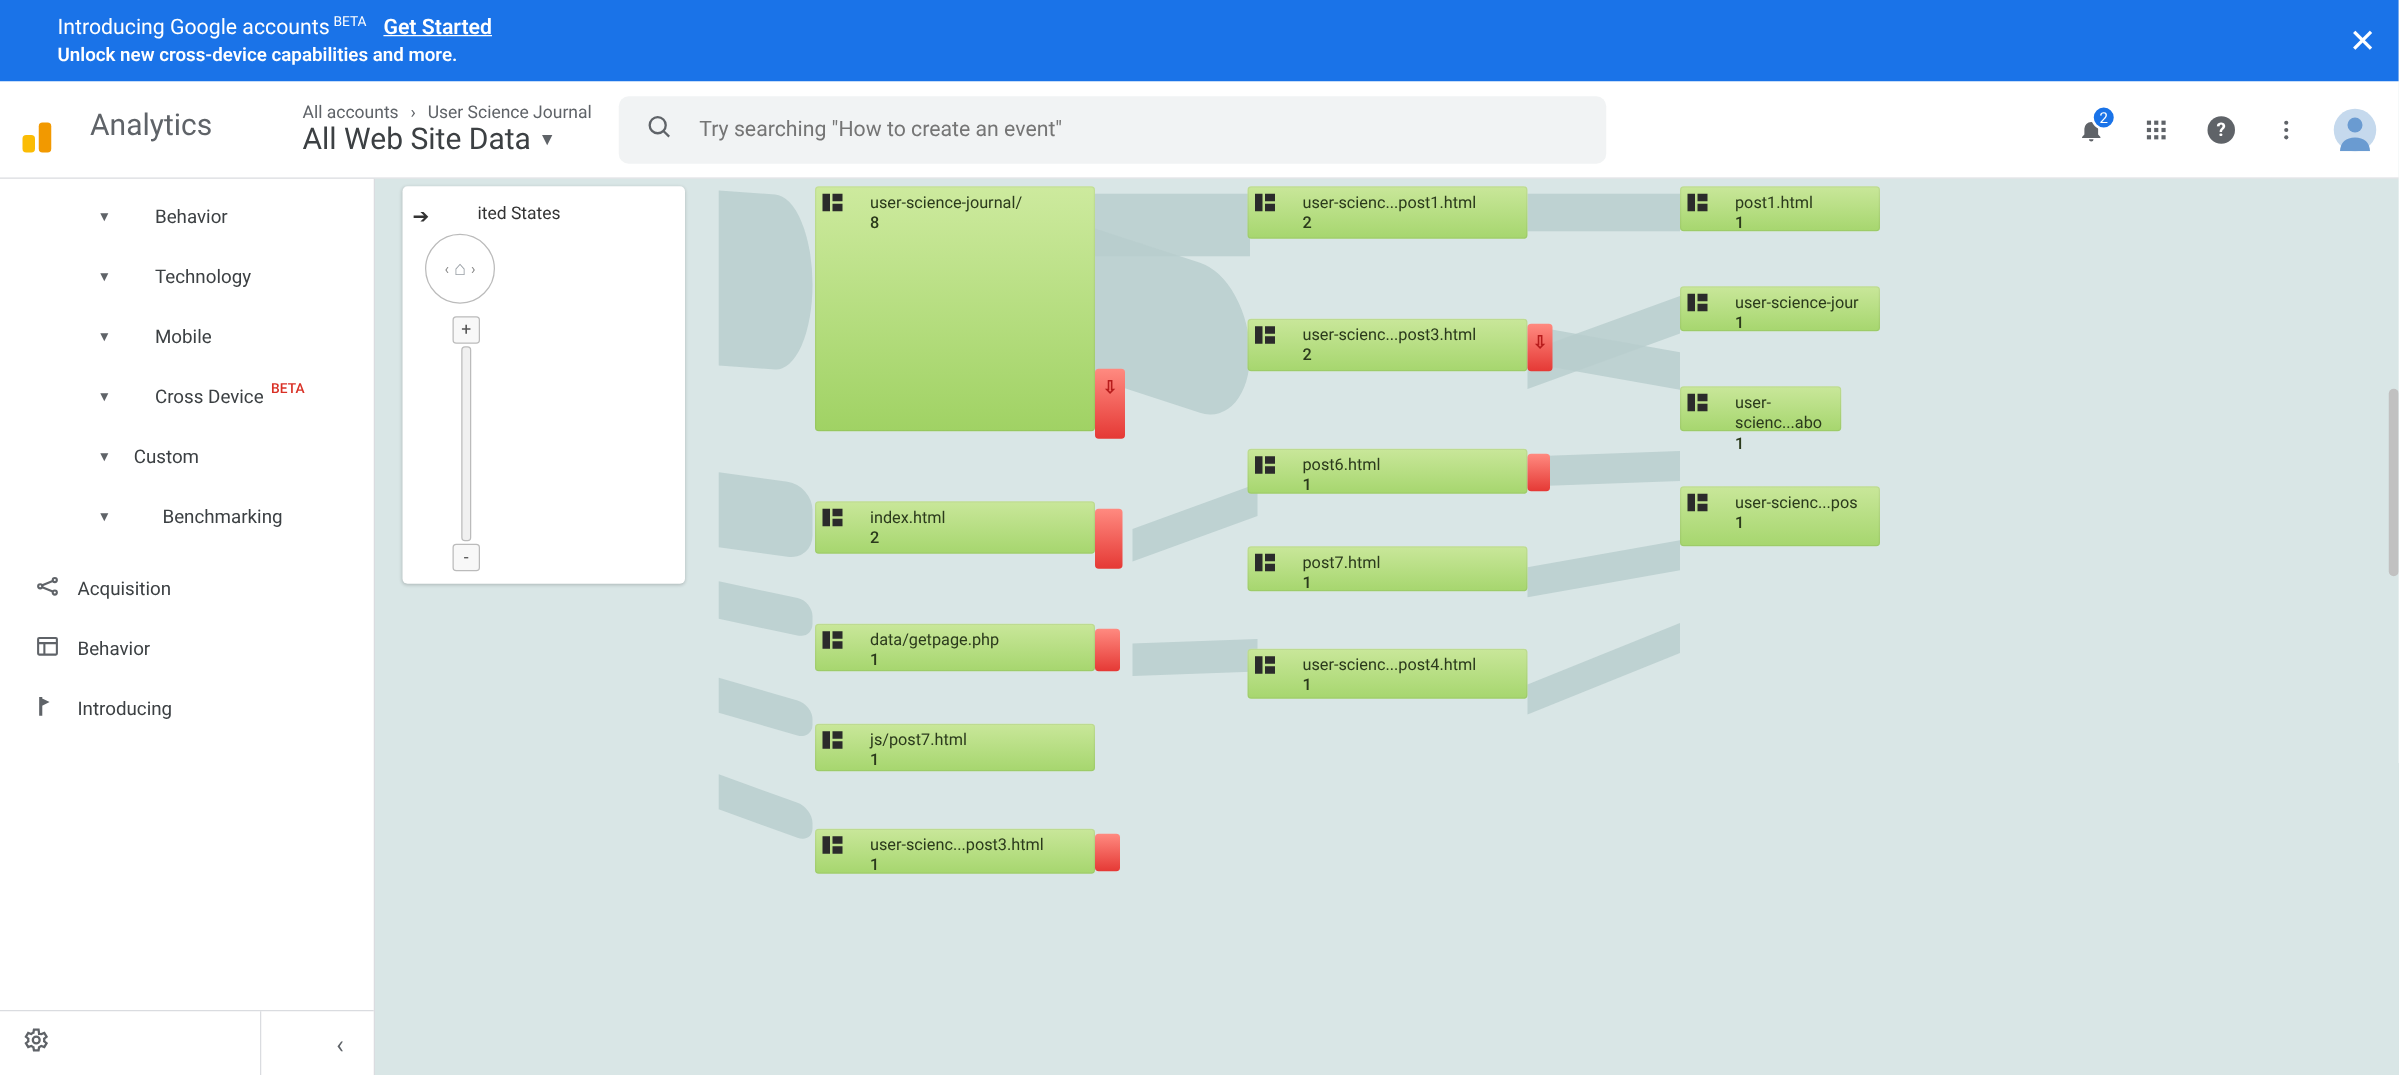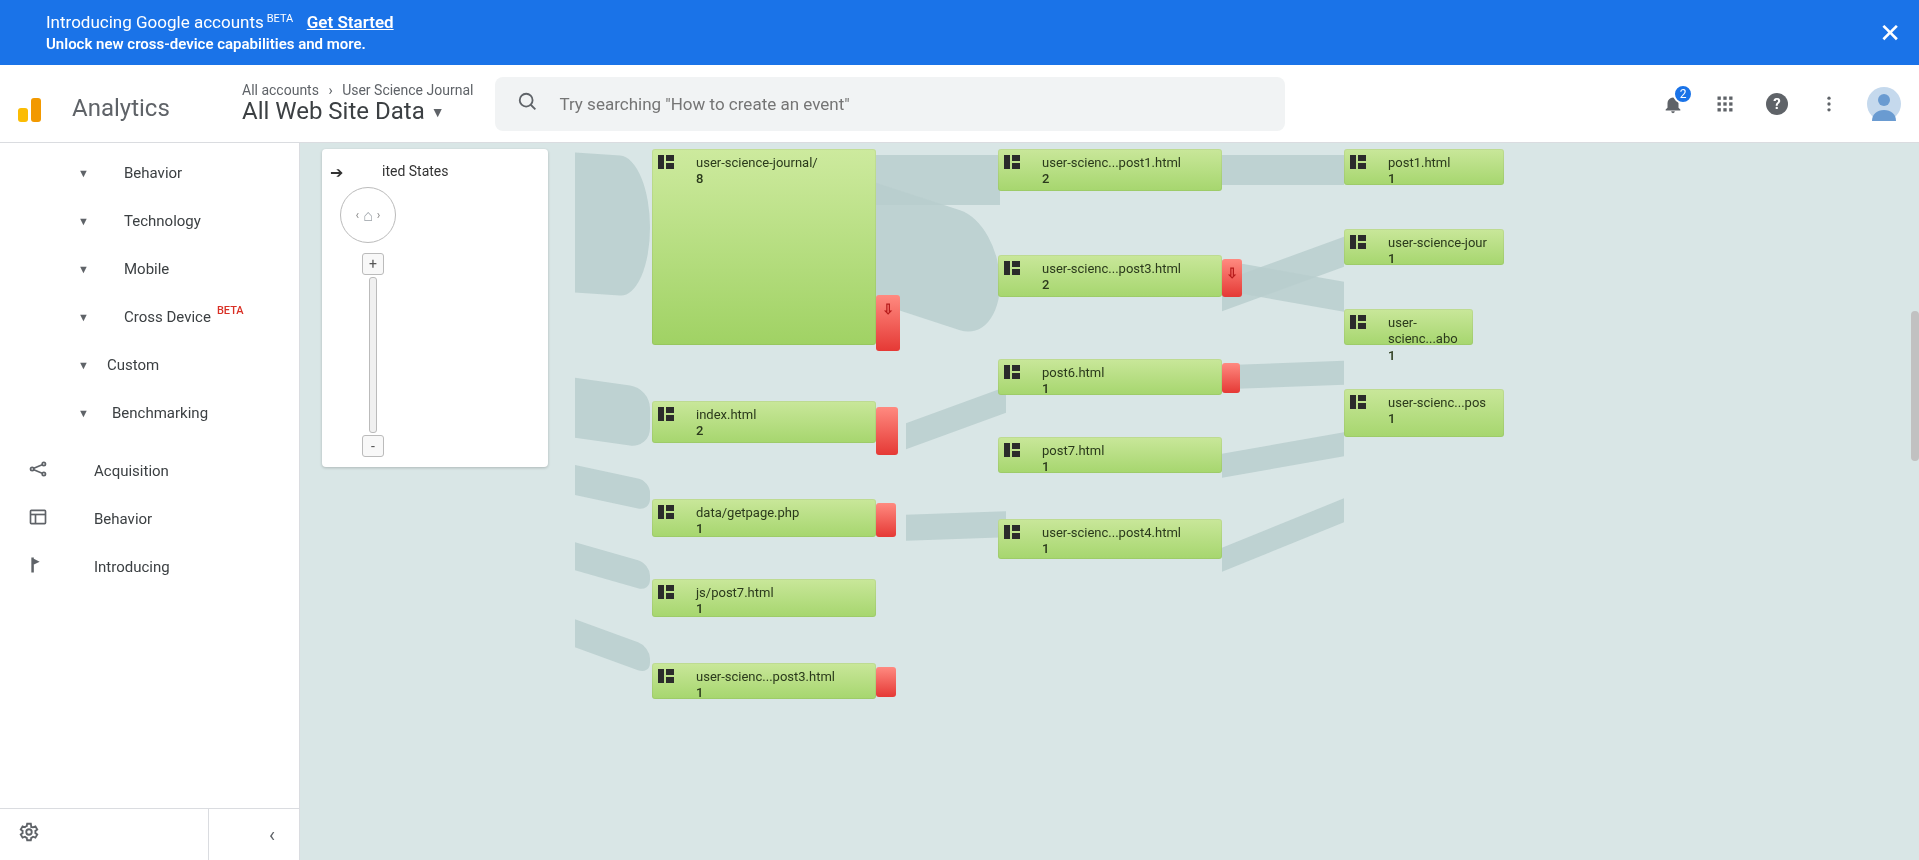--- a/index.html
+++ b/index.html
@@ -16,7 +16,7 @@
 
   
   .header { height: 78px; border-bottom: 1px solid #dadce0; display: flex; align-items: center; padding: 0 18px; }
-  .logo-wrap { display: flex; align-items: flex-end; gap: 18px; min-width: 206px; }
+  .logo-wrap { display: flex; align-items: flex-start; gap: 18px; min-width: 206px; }
   .logo { width: 36px; height: 36px; position: relative; }
   .logo .bar1 { position:absolute; bottom:0; left:0; width:10px; height:14px; background:#fbbc04; border-radius:3px; }
   .logo .bar2 { position:absolute; bottom:0; left:13px; width:10px; height:24px; background:#f29900; border-radius:3px; }

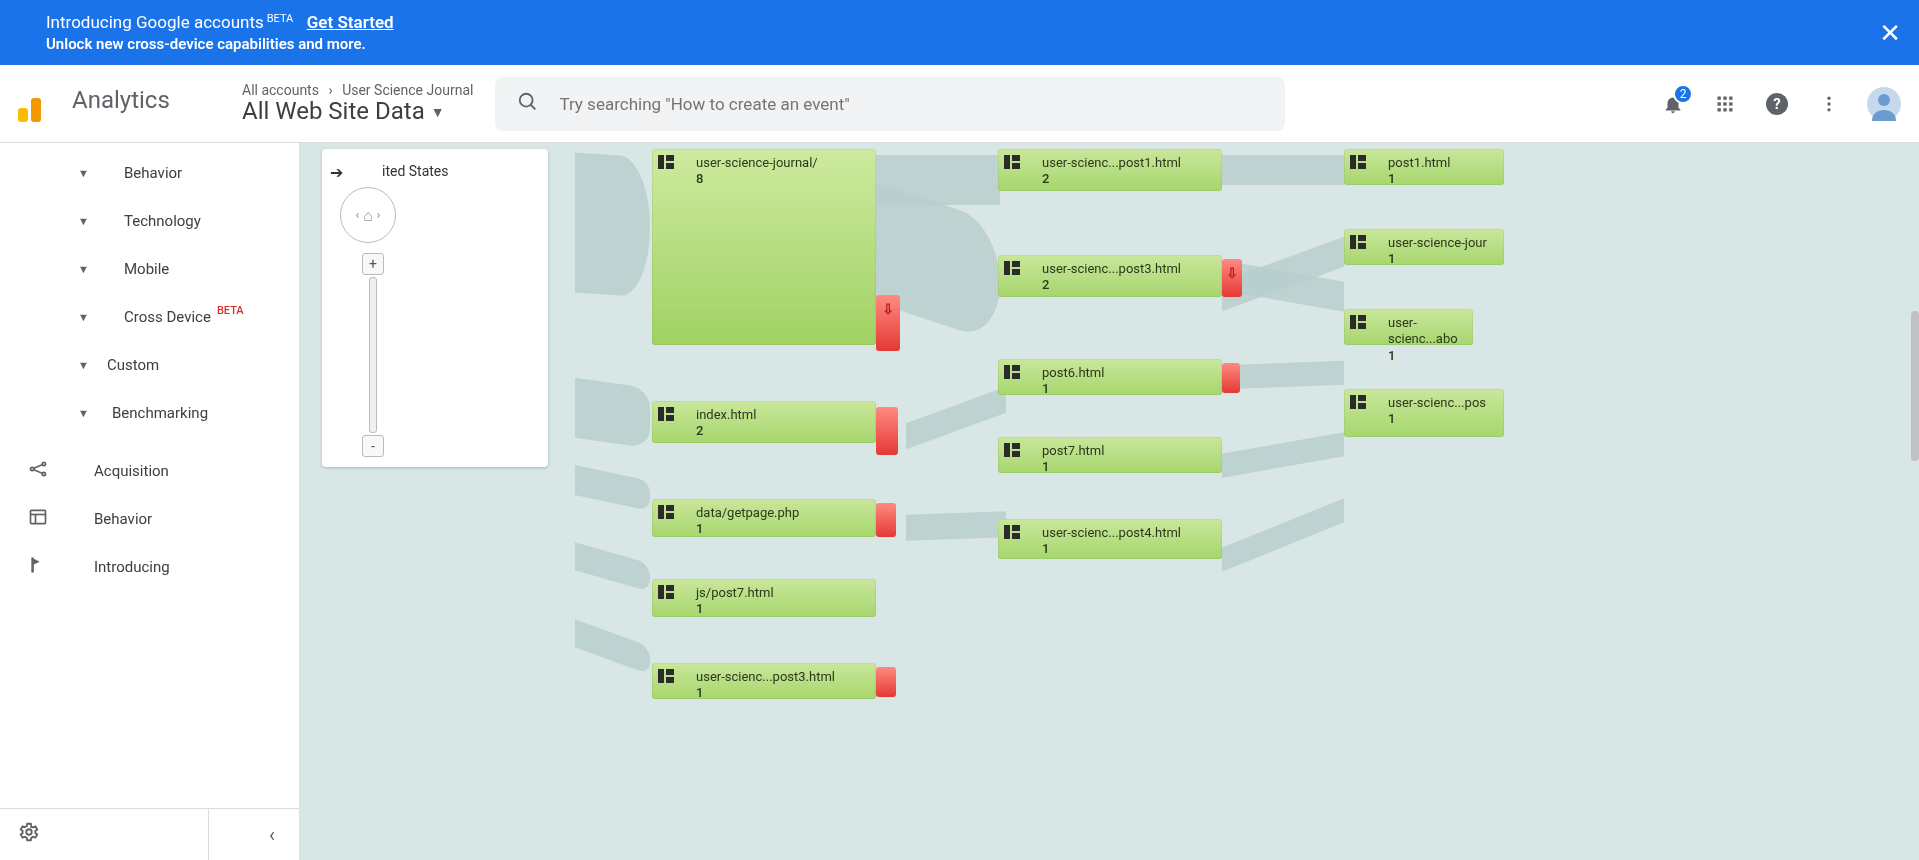--- a/index.html
+++ b/index.html
@@ -183,7 +183,7 @@
         </div>
       <div class="nav-item sub">
           <span class="chev" style="left:78px;">▼</span>
-          <span style="margin-left:10px">Benchmarking</span>
+          <span style="margin-left:28px">Benchmarking</span>
         </div>
 
       <div style="height:10px"></div>

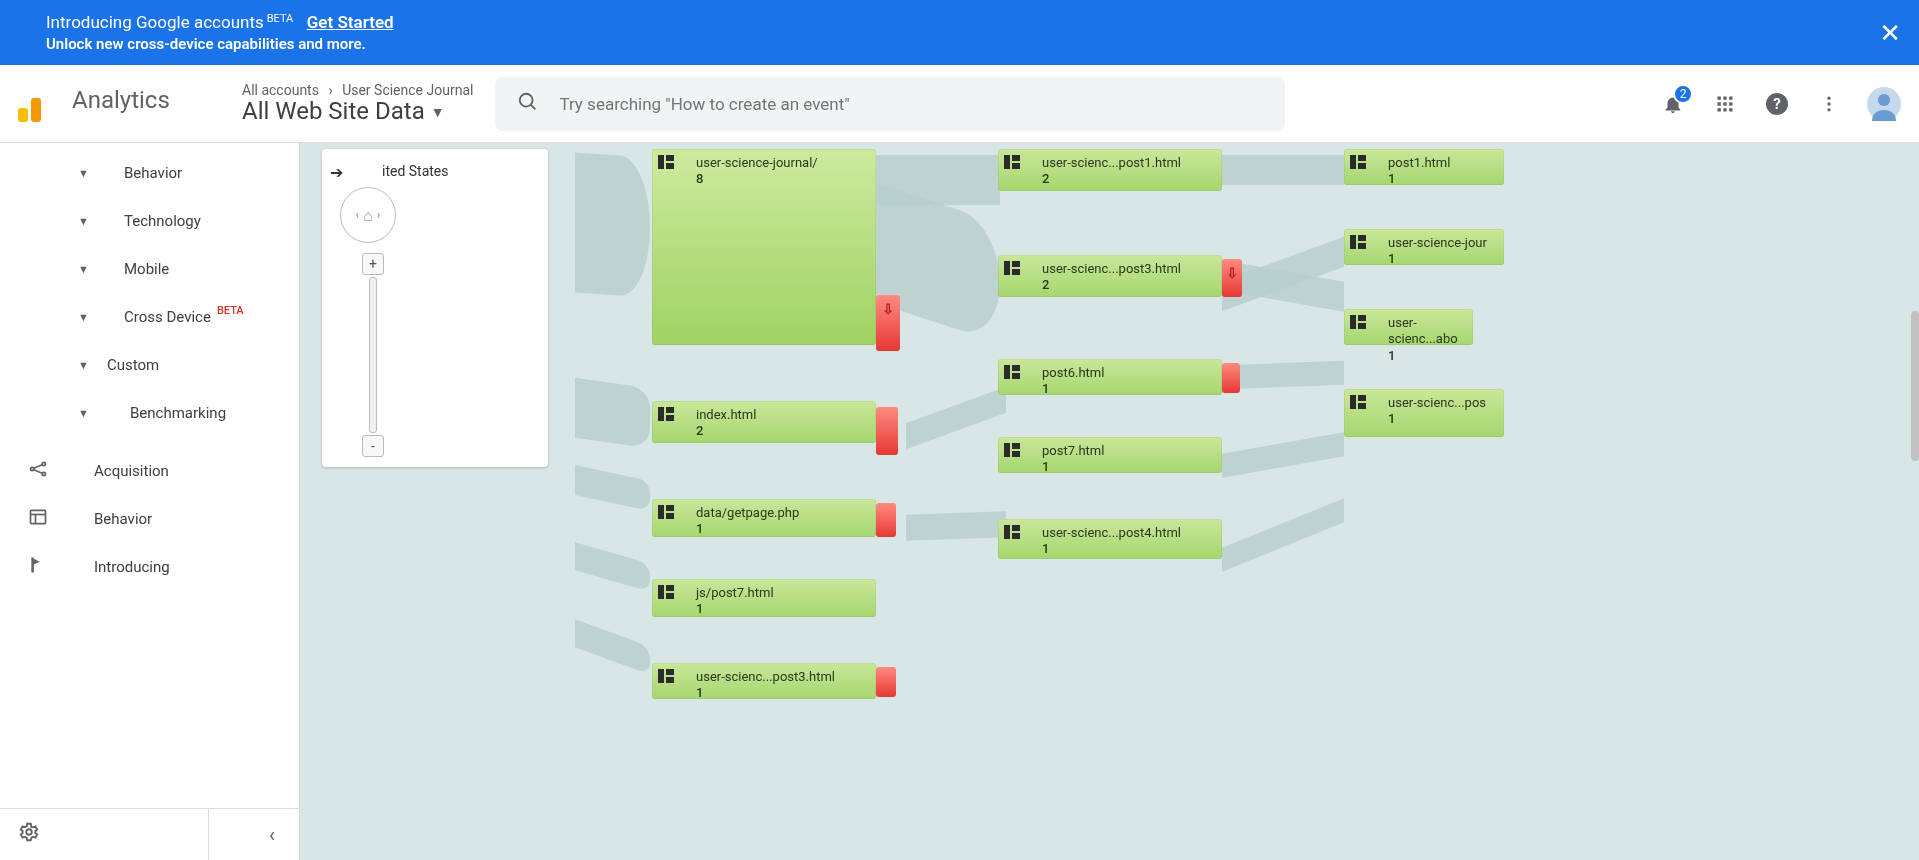--- a/index.html
+++ b/index.html
@@ -39,7 +39,7 @@
   .sidebar { width: 300px; border-right: 1px solid #dadce0; display:flex; flex-direction:column; position:relative; }
   .nav-list { flex:1; overflow:hidden; padding-top:6px; }
   .nav-item { display:flex; align-items:center; height:48px; padding-left:78px; color:#3c4043; font-size:15px; cursor:pointer; position:relative; }
-  .nav-item.top { padding-left: 76px; }
+  .nav-item.top { padding-left: 44px; }
   .nav-item .chev { position:absolute; left:78px; font-size:11px; color:#5f6368; }
   .nav-item.sub { padding-left: 102px; }
   .nav-item .beta { color:#d93025; font-size:11px; font-weight:500; position:relative; top:-7px; margin-left:6px; }

